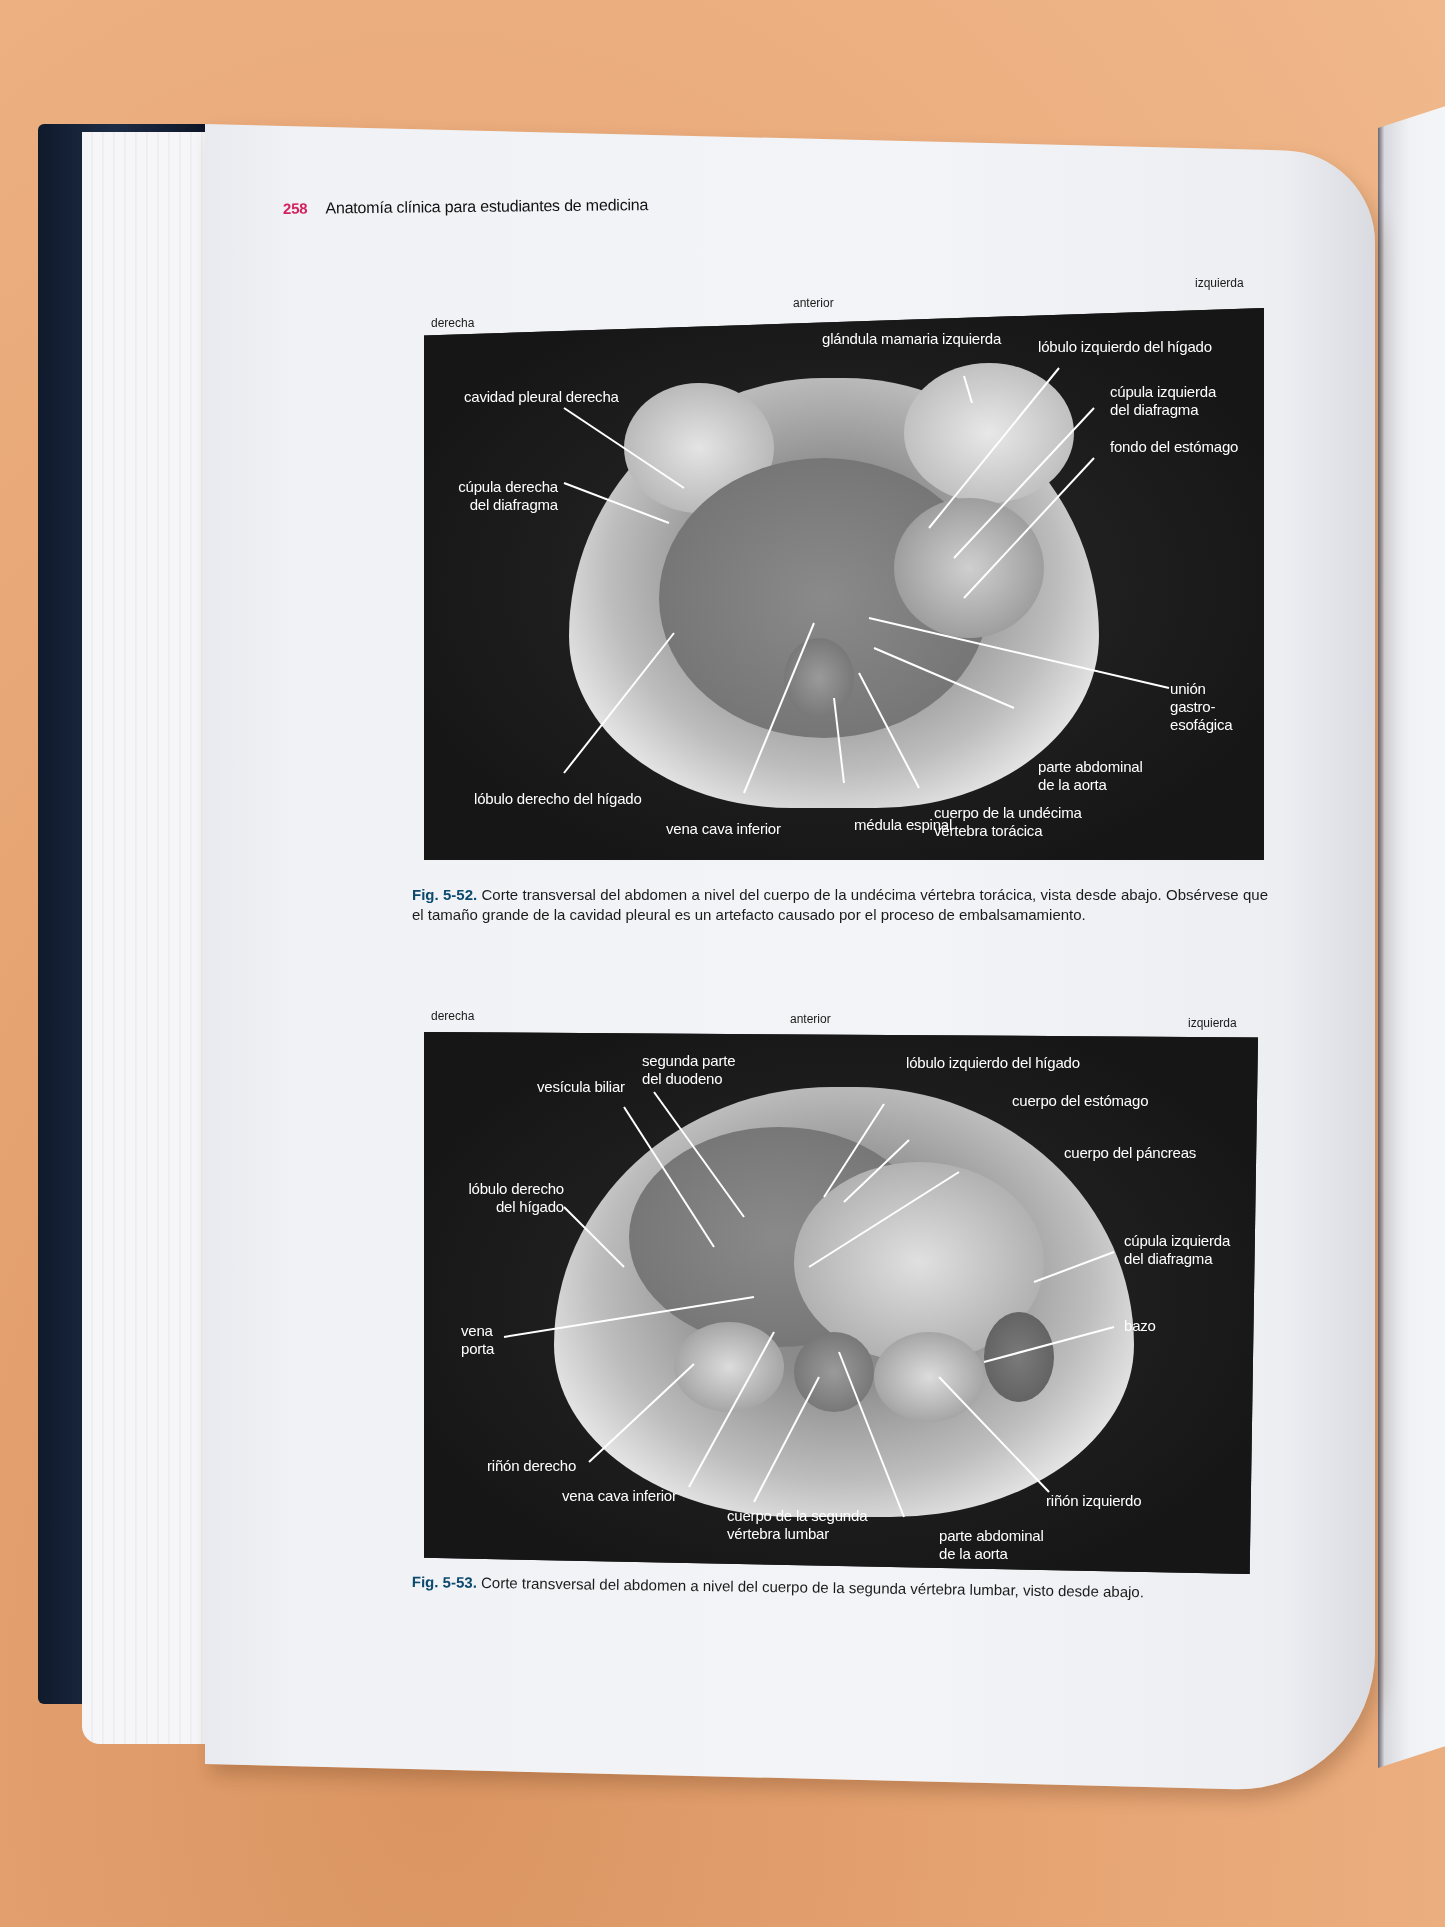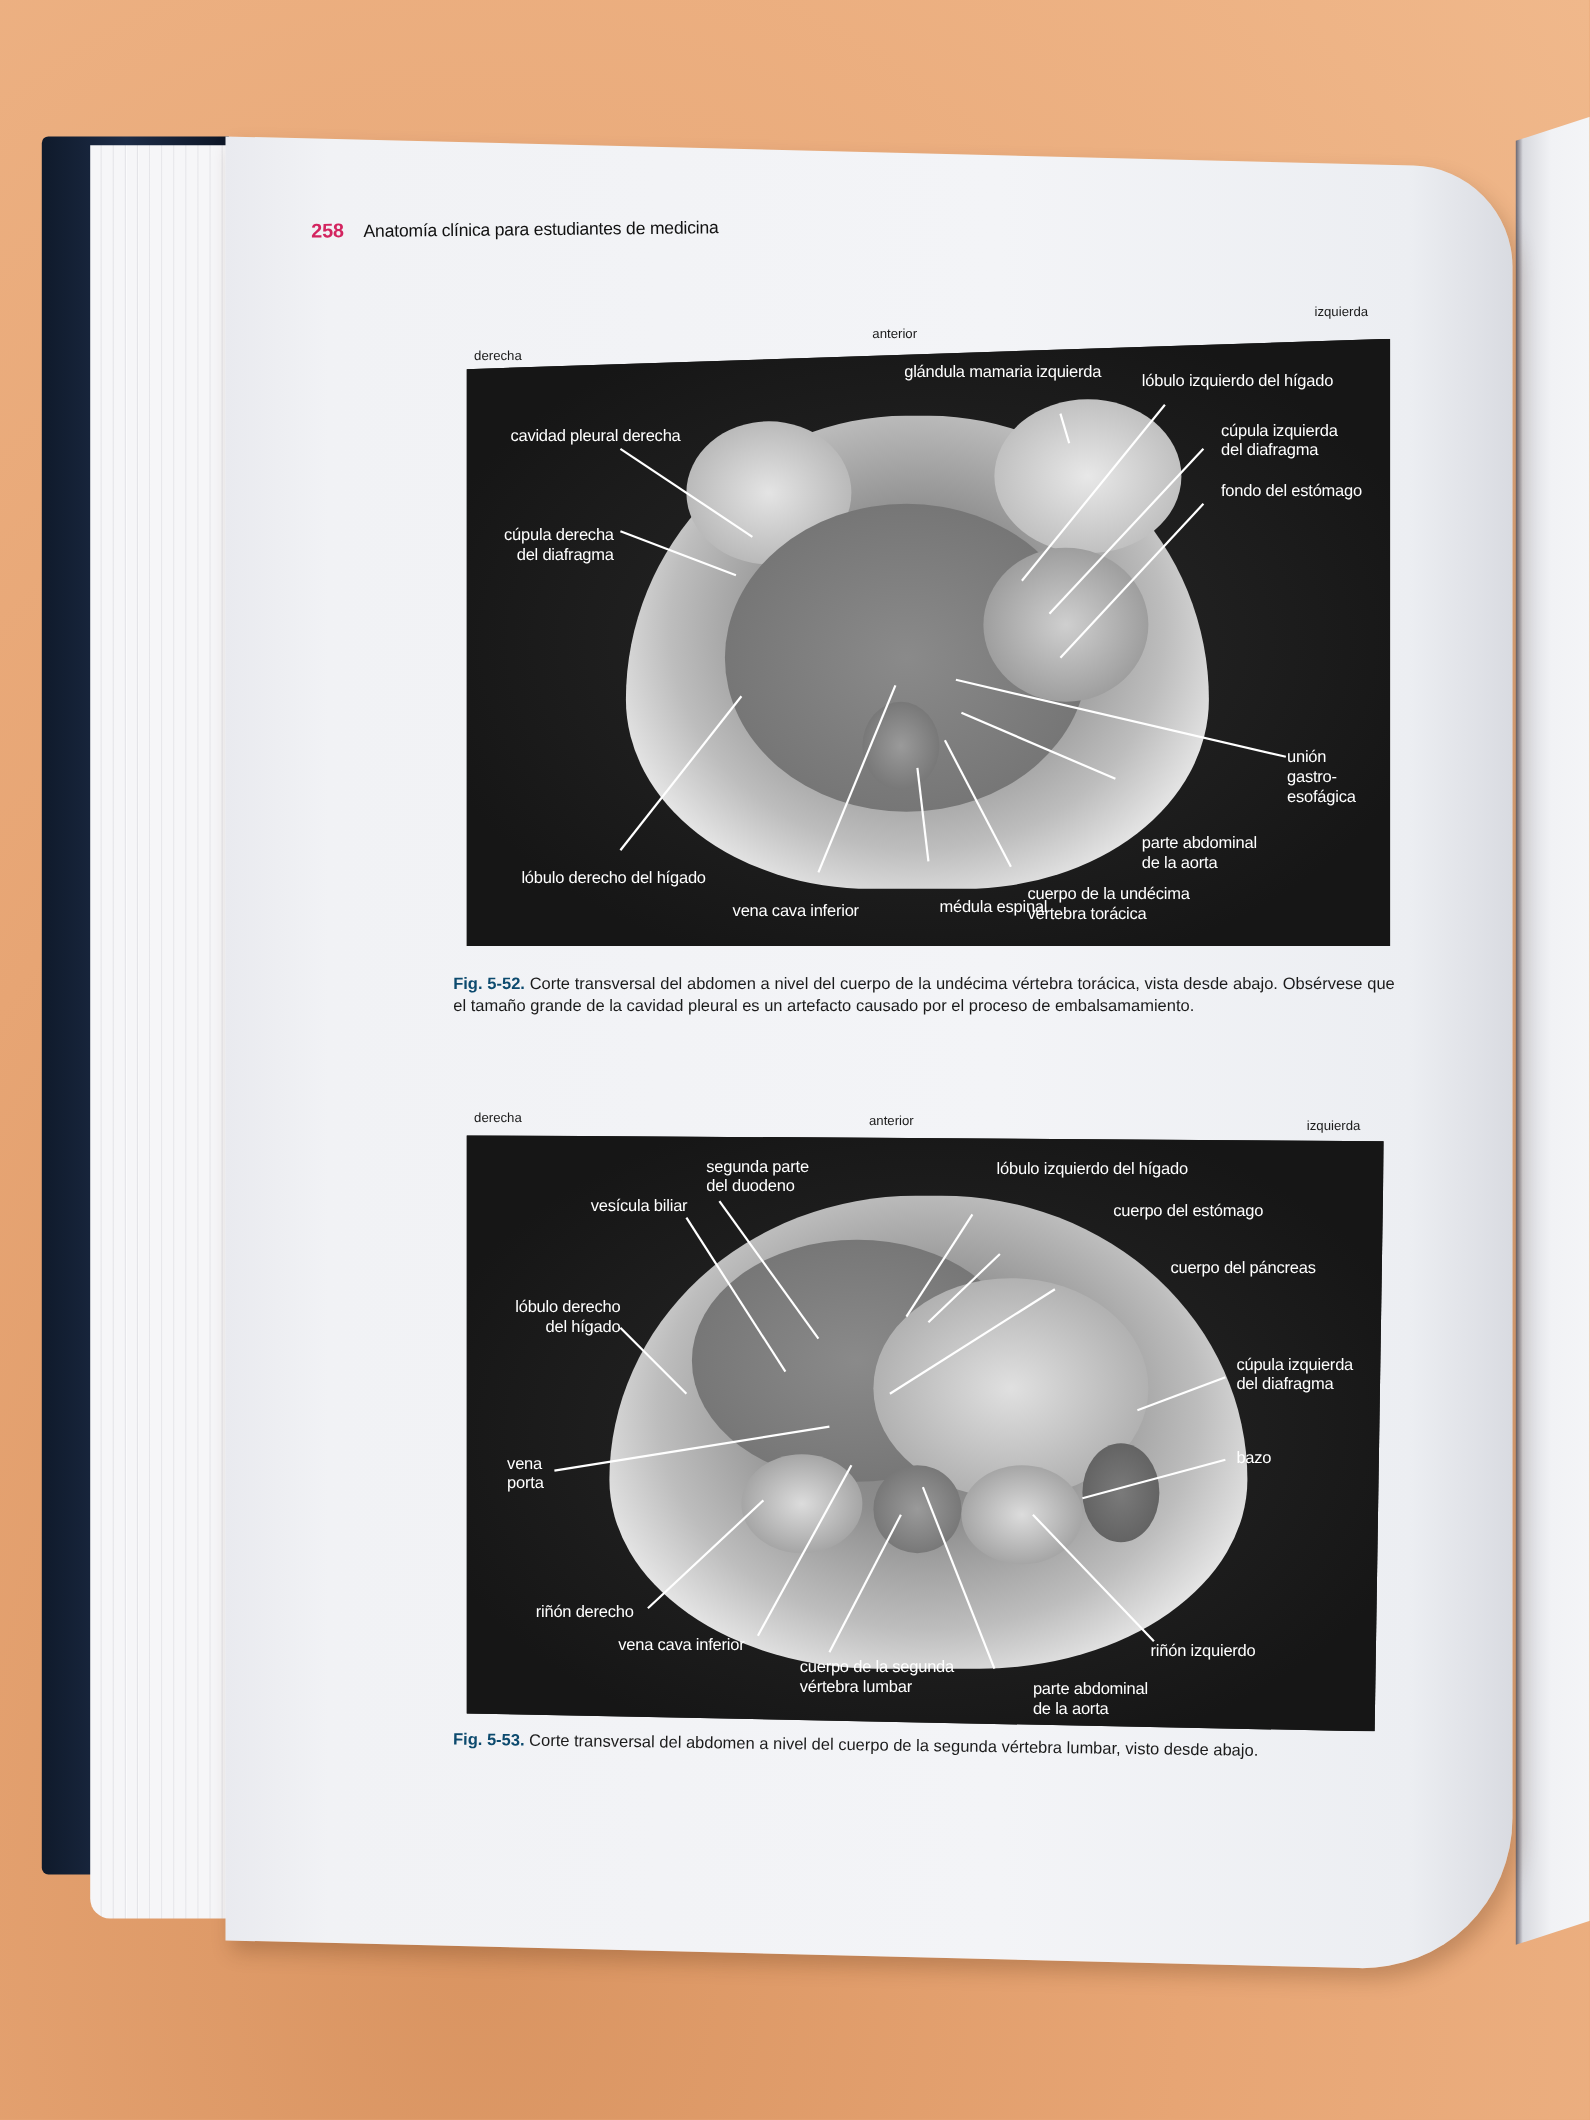--- a/index.html
+++ b/index.html
@@ -41,7 +41,7 @@
     font-size: 16px; color: #111; display: flex; align-items: baseline; gap: 18px;
     transform: rotate(-0.6deg); letter-spacing: -0.2px;
   }
-  .page-num { color: #d3245f; font-weight: bold; font-size: 18px; }
+  .page-num { color: #d3245f; font-weight: bold; font-size: 15px; }
 
   .orient { position: absolute; font-size: 12px; color: #1a1a1a; }
 

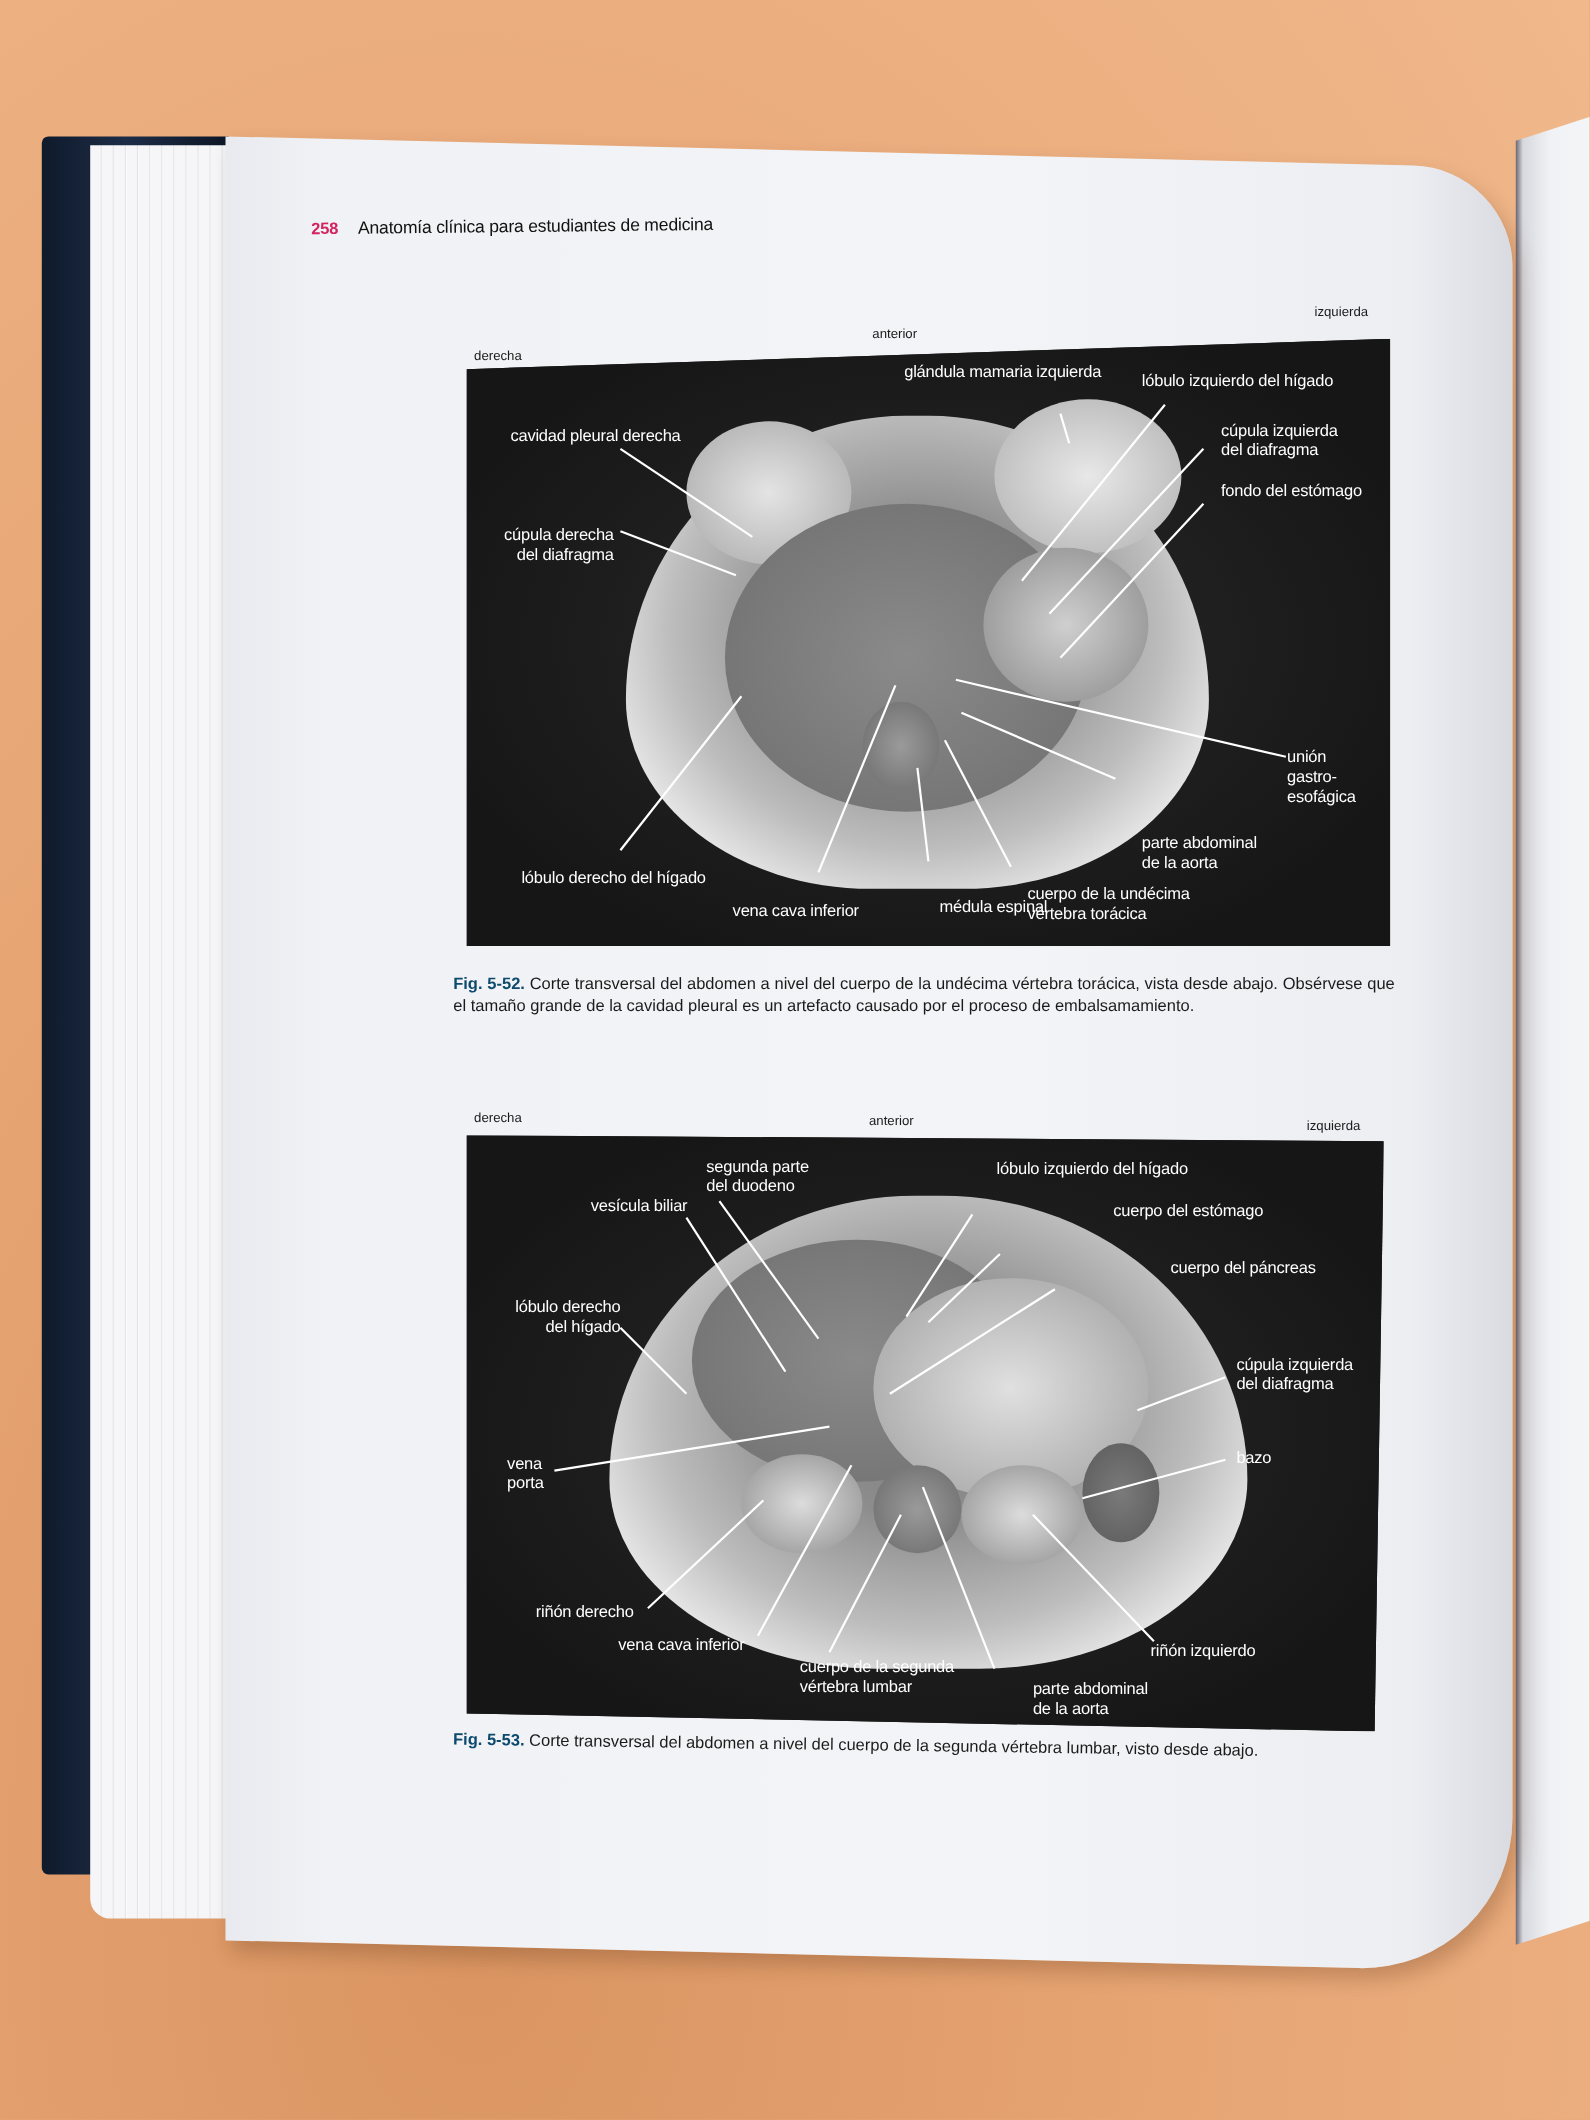--- a/index.html
+++ b/index.html
@@ -172,7 +172,7 @@
   <div class="label" style="left:218px;top:20px;">segunda parte
 del duodeno</div>
   <div class="label" style="left:482px;top:22px;">lóbulo izquierdo del hígado</div>
-  <div class="label" style="left:113px;top:56px;">vesícula biliar</div>
+  <div class="label" style="left:113px;top:46px;">vesícula biliar</div>
   <div class="label" style="left:588px;top:60px;">cuerpo del estómago</div>
   <div class="label" style="left:640px;top:112px;">cuerpo del páncreas</div>
   <div class="label r" style="left:20px;top:148px;width:120px;">lóbulo derecho

